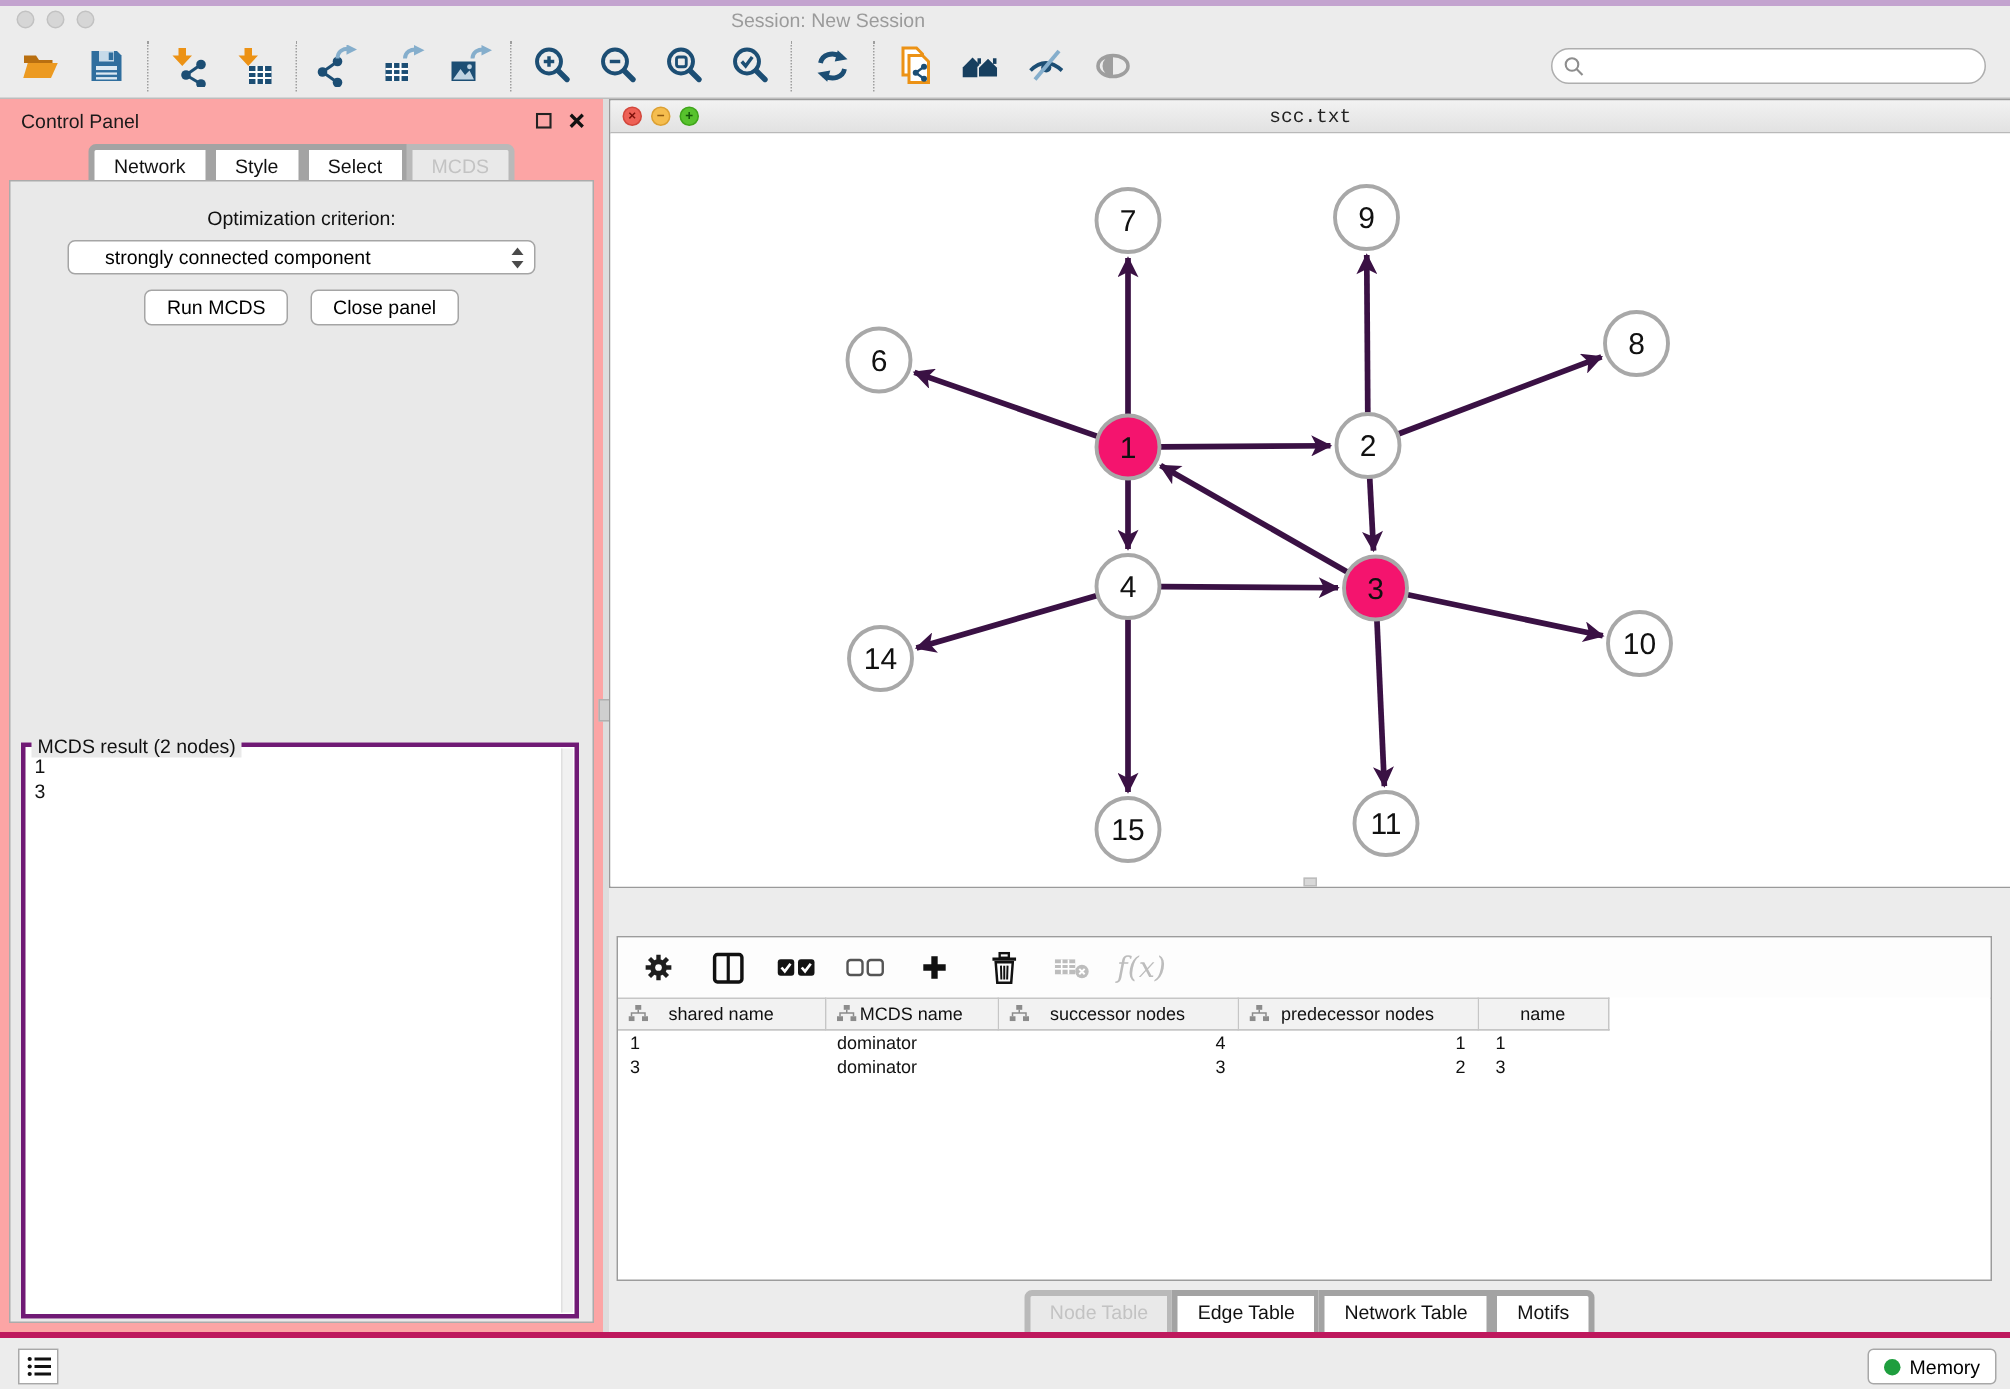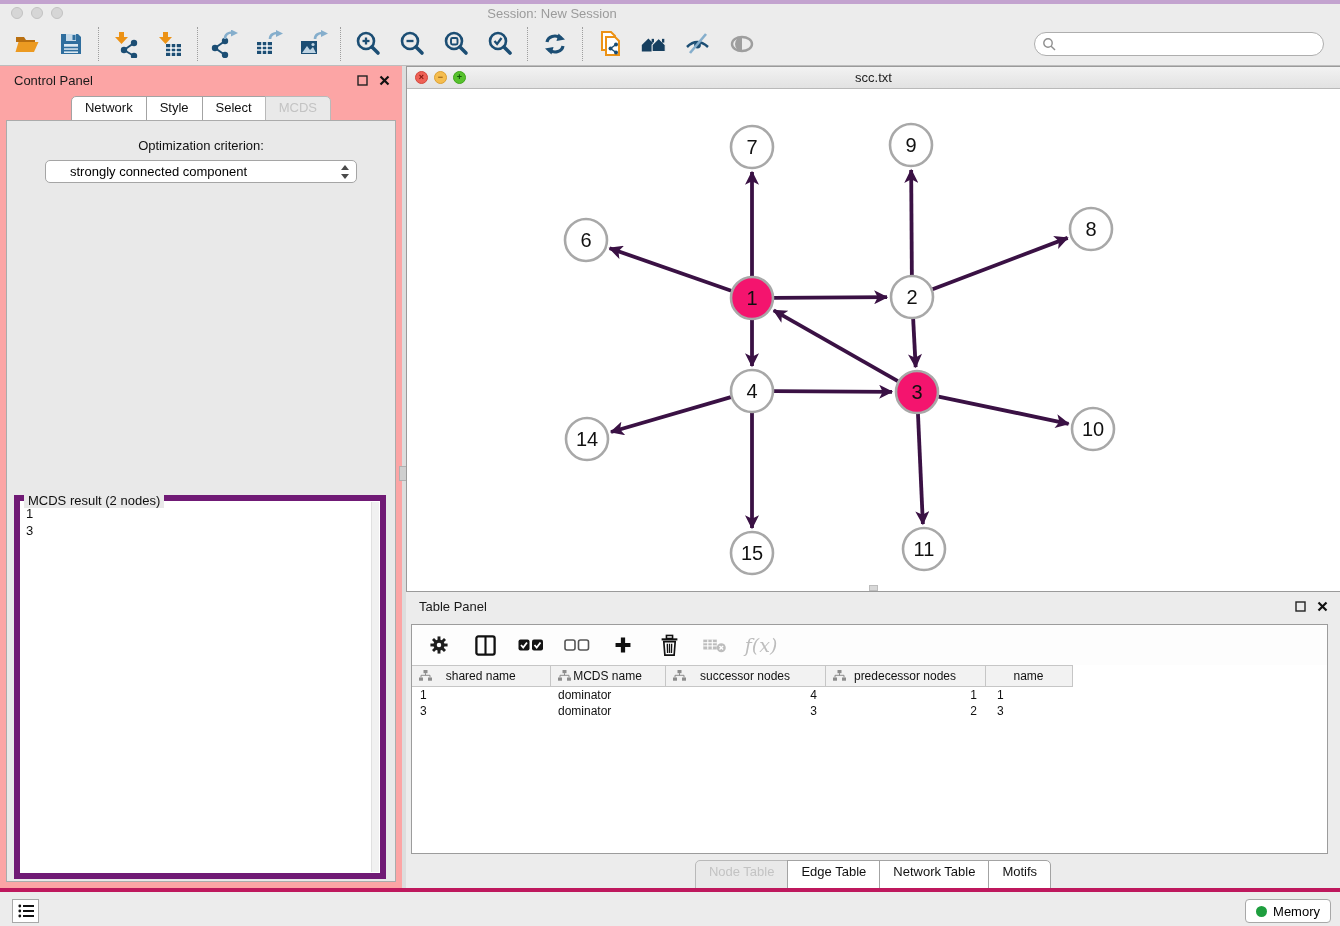--- a/index.html
+++ b/index.html
@@ -54,7 +54,7 @@
   .net-titlebar { height:22px; background:linear-gradient(#F2F2F2,#E2E2E2); border-bottom:1px solid #B9B9B9; display:flex; align-items:center; position:relative; }
   .net-titlebar .tl-group { margin-left:8px; gap:6px; }
   .net-titlebar .tl { width:13px; height:13px; }
-  .net-title { position:absolute; left:0; right:0; text-align:center; font-size:13px; color:#222; }
+  .net-title { position:absolute; left:0; right:0; text-align:center; font-size:13px; color:#222;font-family:Liberation Mono, monospace; }
   .net-canvas { position:absolute; left:0; top:22px; right:0; bottom:0; background:#fff; overflow:hidden; }
   .h-handle { position:absolute; left:50%; bottom:0; width:9px; height:6px; margin-left:-5px; background:#D8D8D8; border:1px solid #BDBDBD; }
 

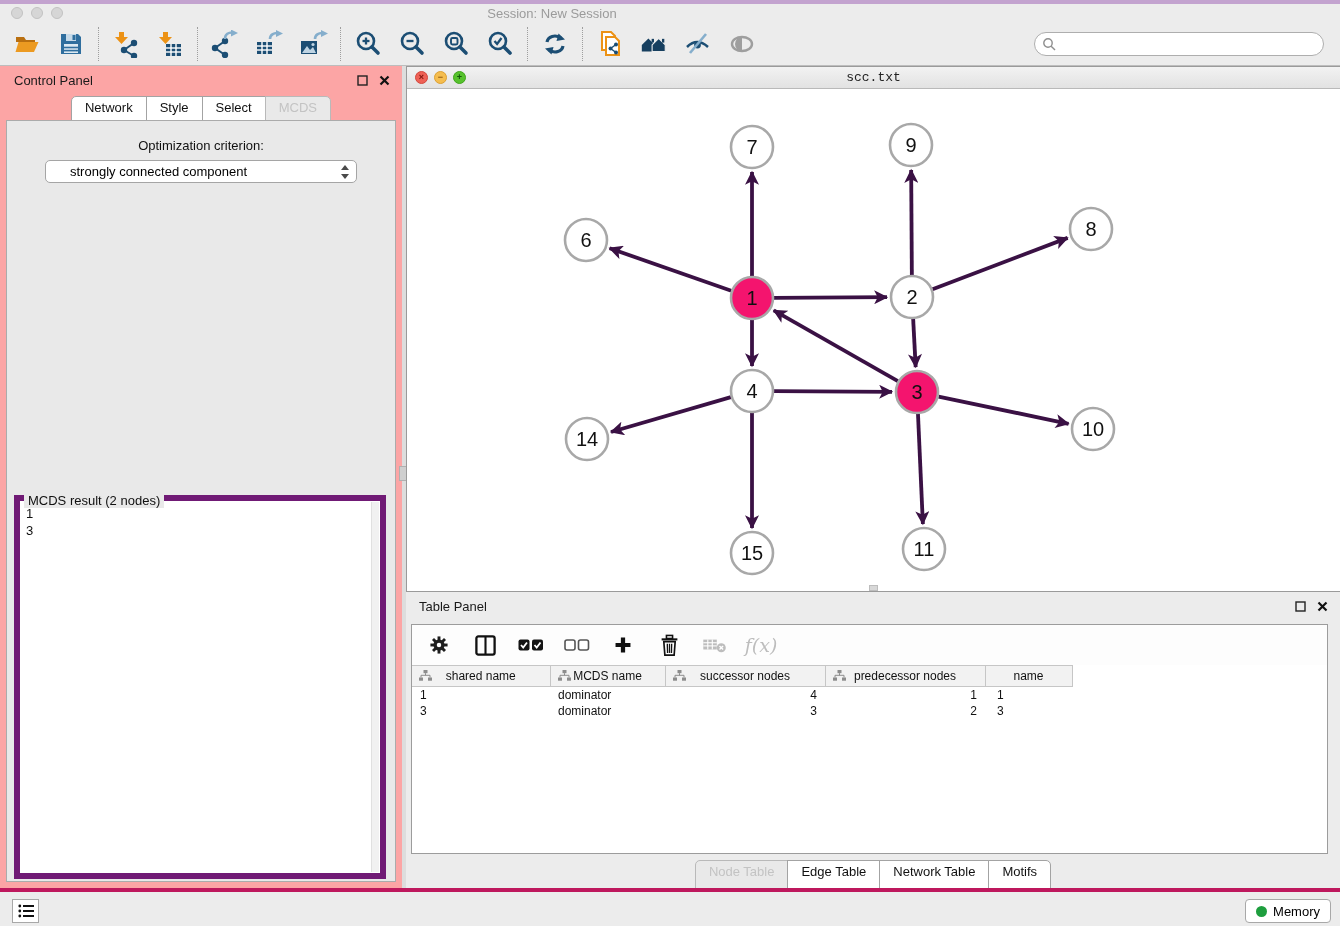--- a/index.html
+++ b/index.html
@@ -31,7 +31,7 @@
   .ph-icon { width:16px; height:16px; display:flex; align-items:center; justify-content:center; margin-left:6px; cursor:pointer; color:#222; }
   .cp-tabs { position:absolute; left:0; top:30px; width:100%; display:flex; justify-content:center; }
   .tabstrip { display:flex; }
-  .tab { border:1px solid #a3a3a3; background:#fff; color:#111; font-size:13px; padding:3px 13px 16px; margin-left:-1px; cursor:pointer; white-space:nowrap; }
+  .tab { border:4px solid #a3a3a3; background:#fff; color:#111; font-size:13px; padding:3px 13px 16px; margin-left:-1px; cursor:pointer; white-space:nowrap; }
   .tab:first-child { border-radius:5px 0 0 5px; margin-left:0; }
   .tab:last-child { border-radius:0 5px 5px 0; }
   .tab.selected { background:#E9E9E9; color:#C3C3C3; border-color:#B9B9B9; }

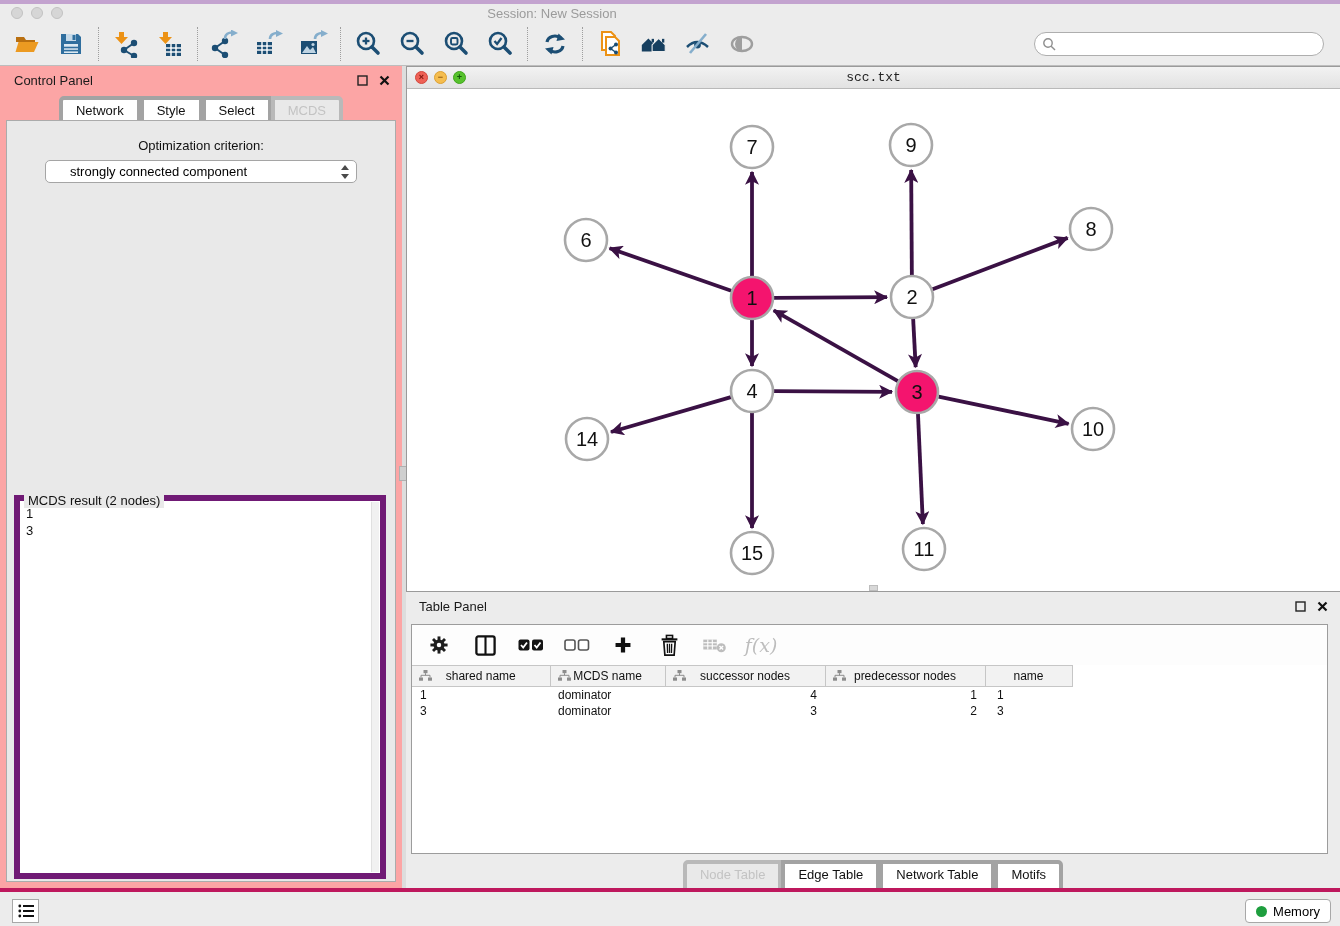--- a/index.html
+++ b/index.html
@@ -297,6 +297,10 @@
           <path d="M5 15 L1 10 h8 z" fill="#4A4A4A"></path>
         </svg>
       </span>
+    </div>
+    <div class="btn-row">
+      <button class="push-btn">Run MCDS</button>
+      <button class="push-btn">Close panel</button>
     </div>
     <div class="result-fieldset">
       <div class="result-legend">MCDS result (2 nodes)</div>

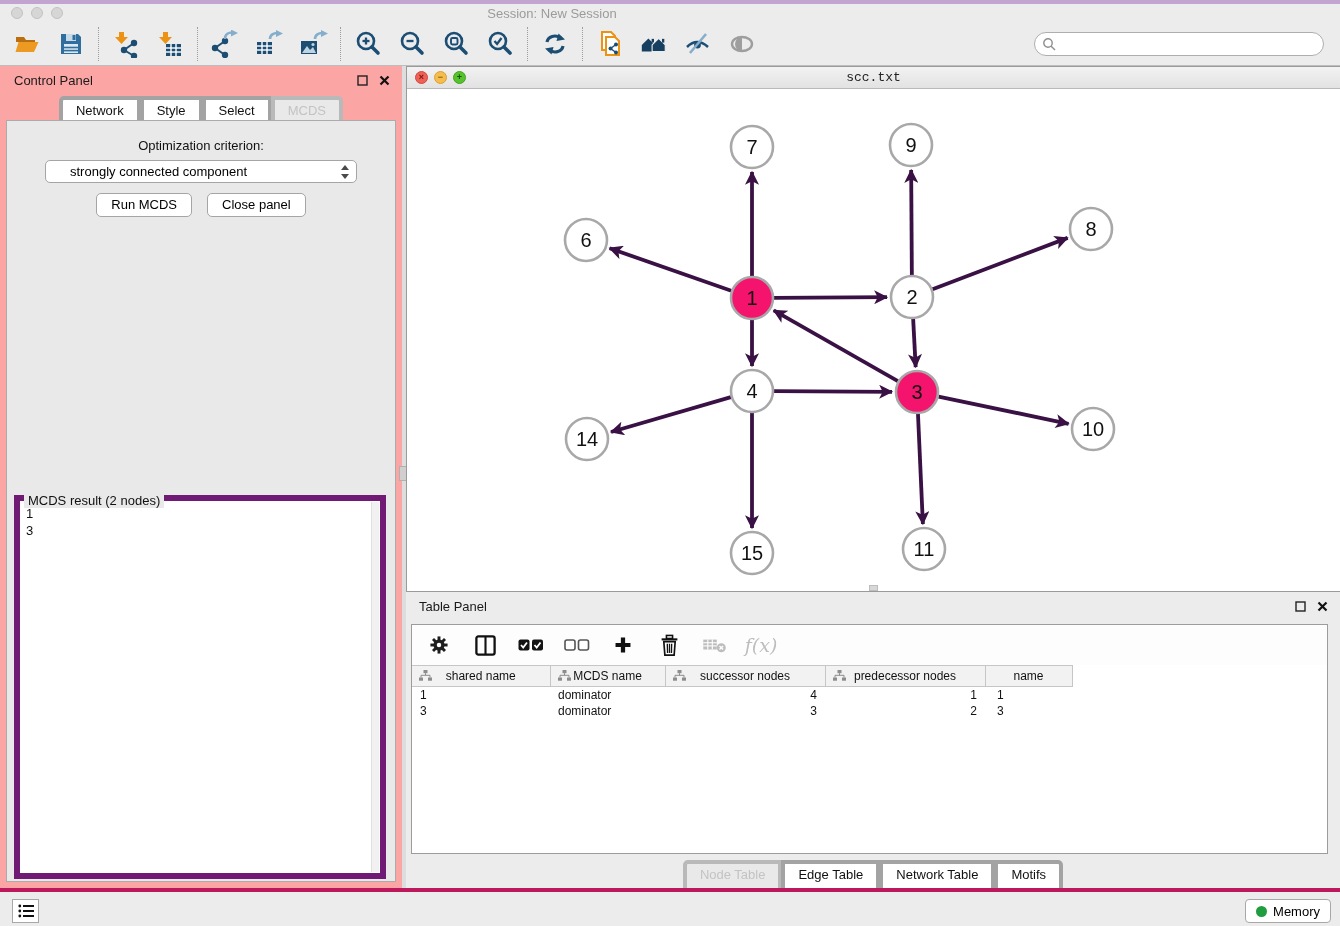--- a/index.html
+++ b/index.html
@@ -41,7 +41,7 @@
   .dropdown .chev { margin-left:auto; margin-right:6px; display:flex; }
   .btn-row { position:absolute; top:72px; left:0; width:100%; display:flex; justify-content:center; gap:15px; }
   .push-btn { background:#fff; border:1px solid #A5A5A5; border-radius:5px; font-size:13px; padding:3px 14px 4px; cursor:pointer; font-family:"Liberation Sans",sans-serif; }
-  .result-fieldset { position:absolute; left:7px; width:372px; top:374px; height:384px; border:6px solid #701a75; background:#fff;padding-left:41px; }
+  .result-fieldset { position:absolute; left:7px; width:372px; top:374px; height:384px; border:3px solid #701a75; background:#fff;padding-left:41px; }
   .result-legend { position:absolute; top:-8px; left:4px; background:#E9E9E9; padding:0 4px; font-size:13px; color:#111; }
   .result-text { position:absolute; left:2px; top:4px; right:10px; bottom:2px; font-size:13px; line-height:17px; white-space:pre; padding-left:4px; color:#111; overflow:hidden; }
   .result-scroll { position:absolute; right:1px; top:1px; width:8px; bottom:1px; background:#F1F1F1; border-left:1px solid #E0E0E0; }

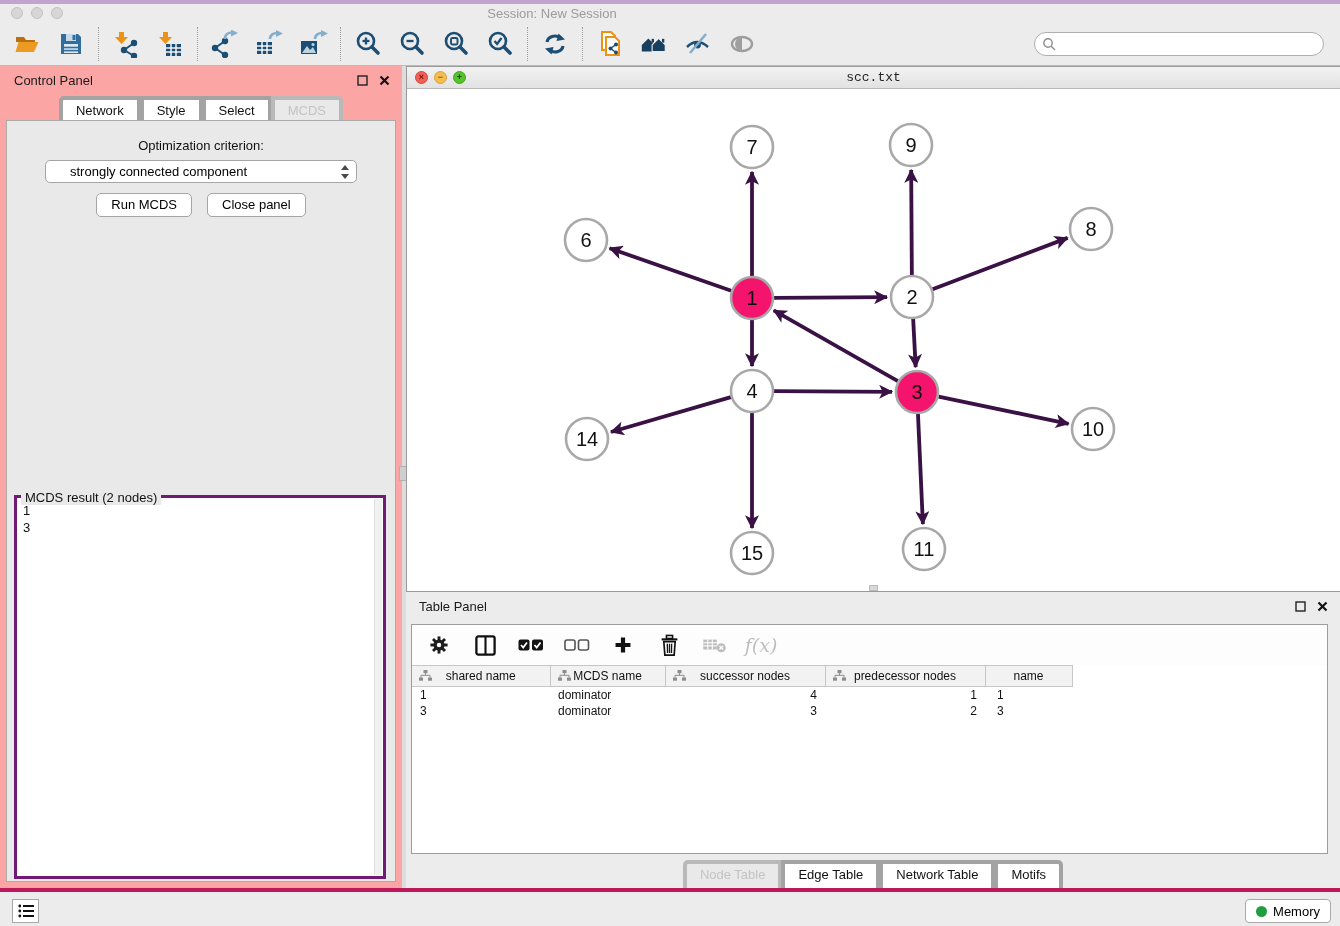--- a/index.html
+++ b/index.html
@@ -398,20 +398,6 @@
 </div>
 
 <div class="table-panel">
-  <div class="panel-head" style="padding-left:13px;">
-    <span>Table Panel</span>
-    <span class="spacer"></span>
-    <span class="ph-icon">
-      <svg width="11" height="11" viewBox="0 0 11 11">
-          <rect x="1" y="1" width="9" height="9" fill="none" stroke="#222" stroke-width="1.4"></rect>
-        </svg>
-    </span>
-    <span class="ph-icon">
-      <svg width="11" height="11" viewBox="0 0 11 11">
-          <path d="M1.5 1.5 L9.5 9.5 M9.5 1.5 L1.5 9.5" stroke="#111" stroke-width="2.2"></path>
-        </svg>
-    </span>
-  </div>
   <div class="tp-inner">
     <div class="tp-toolbar">
       <span class="tp-btn">

